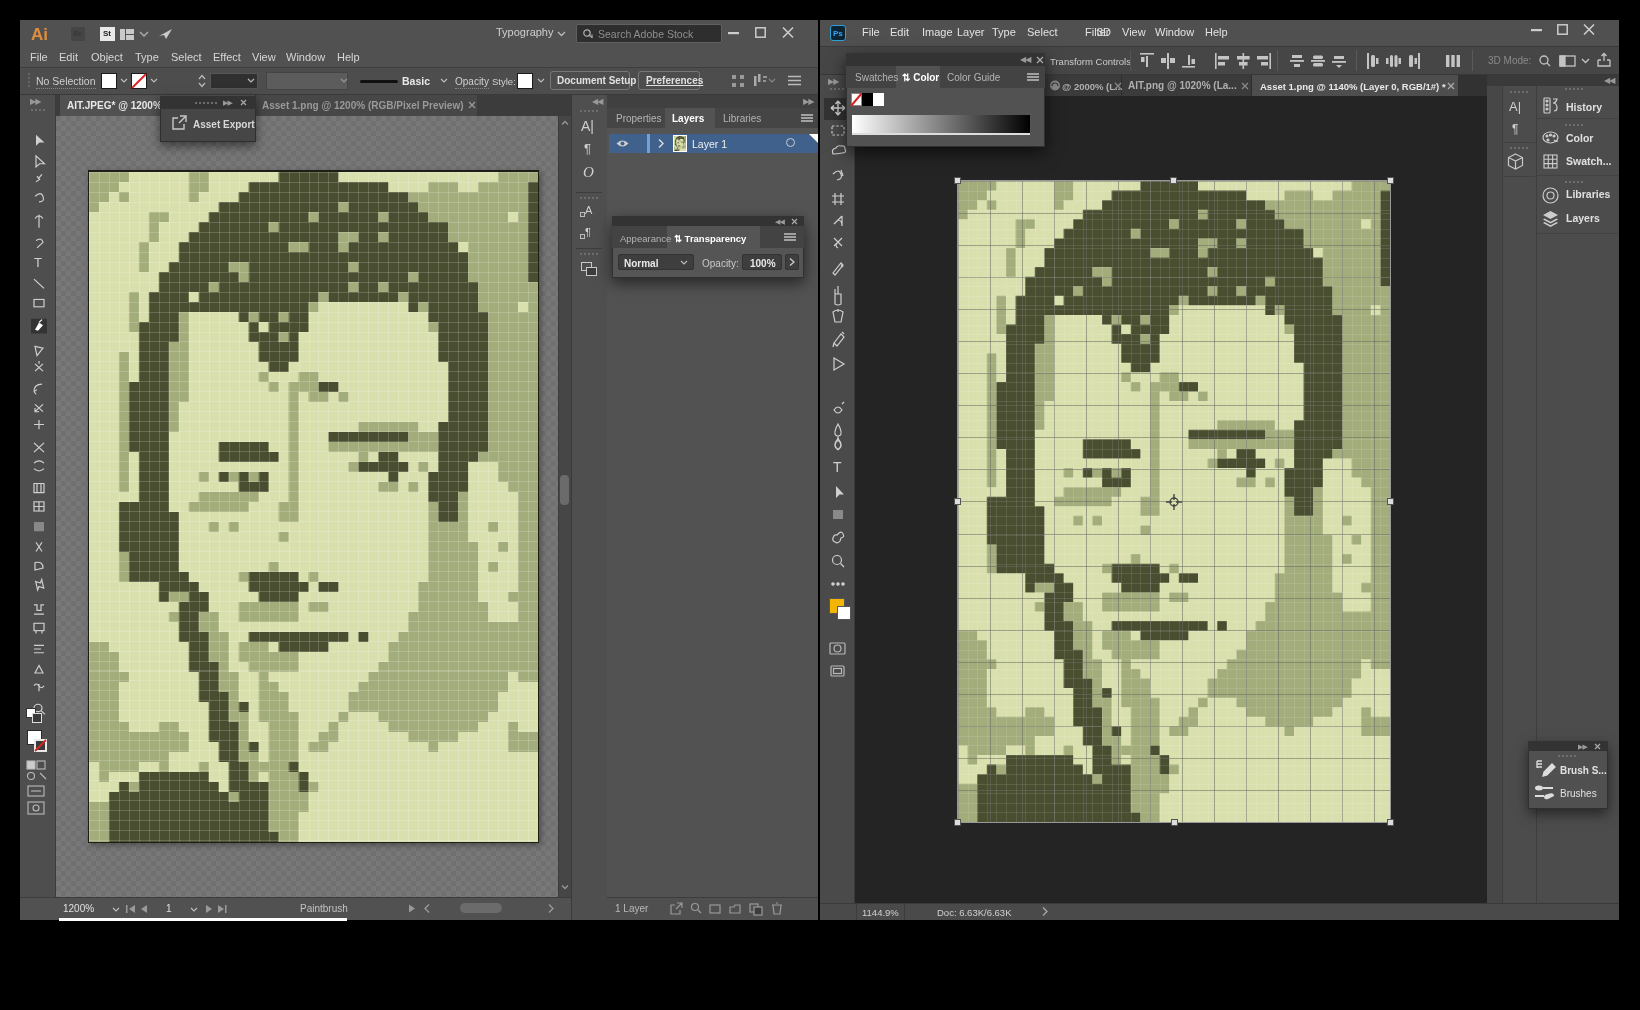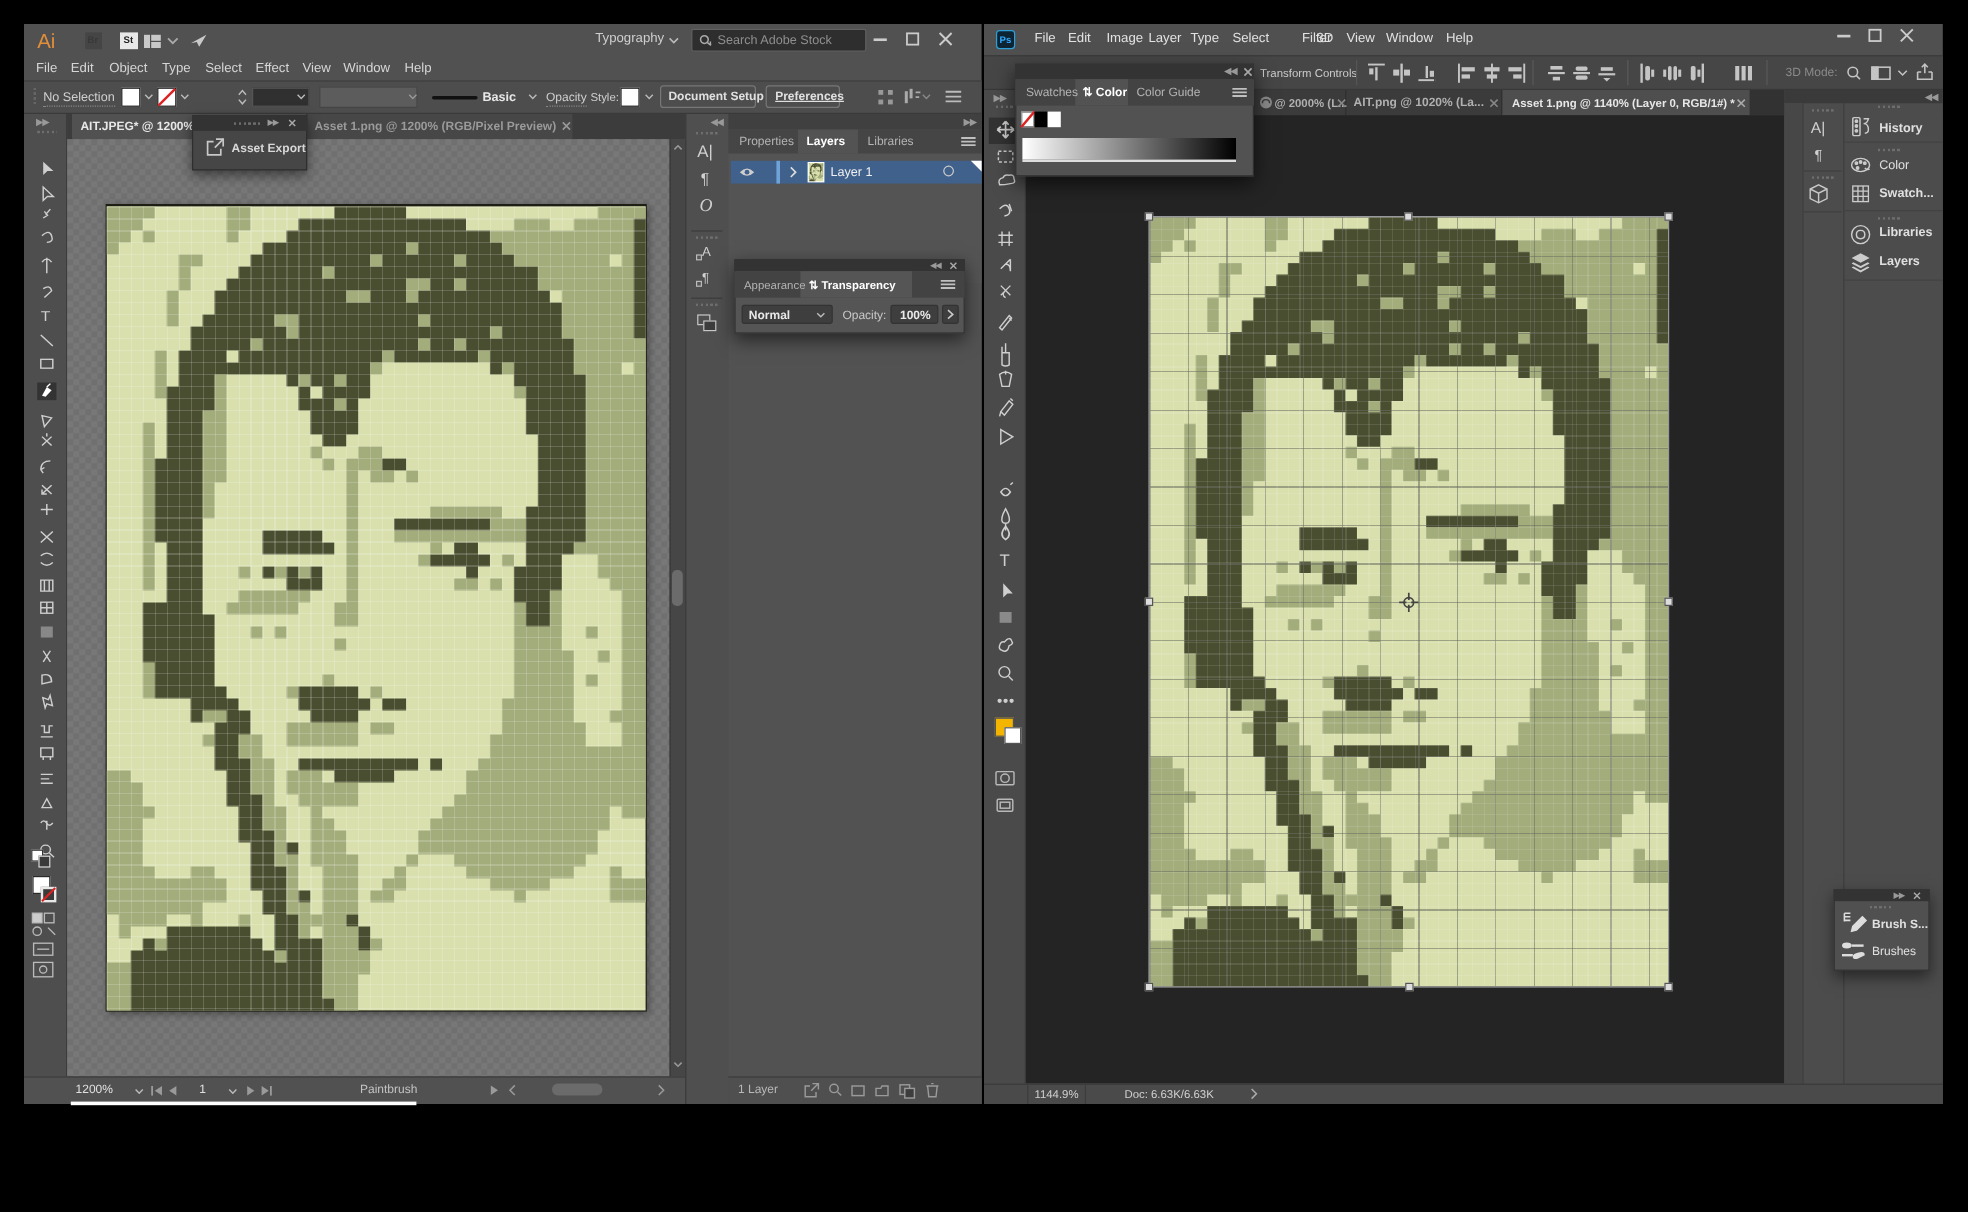--- a/index.html
+++ b/index.html
@@ -20,7 +20,7 @@
 
 <div id="ai">
 
-  <div class="txt" style="left:11px;top:6px;font-size:17px;font-weight:normal;color:#e08e3c;">Ai</div>
+  <div class="txt" style="left:11px;top:6px;font-size:17px;font-weight:bold;color:#e08e3c;">Ai</div>
   <div class="abs" style="left:51px;top:7px;width:14px;height:14px;background:#454545;"></div>
   <div class="txt" style="left:53px;top:10px;font-size:8px;color:#383838;font-weight:bold;">Br</div>
   <div class="abs" style="left:80px;top:7px;width:15px;height:14px;background:#e8e8e8;"></div>

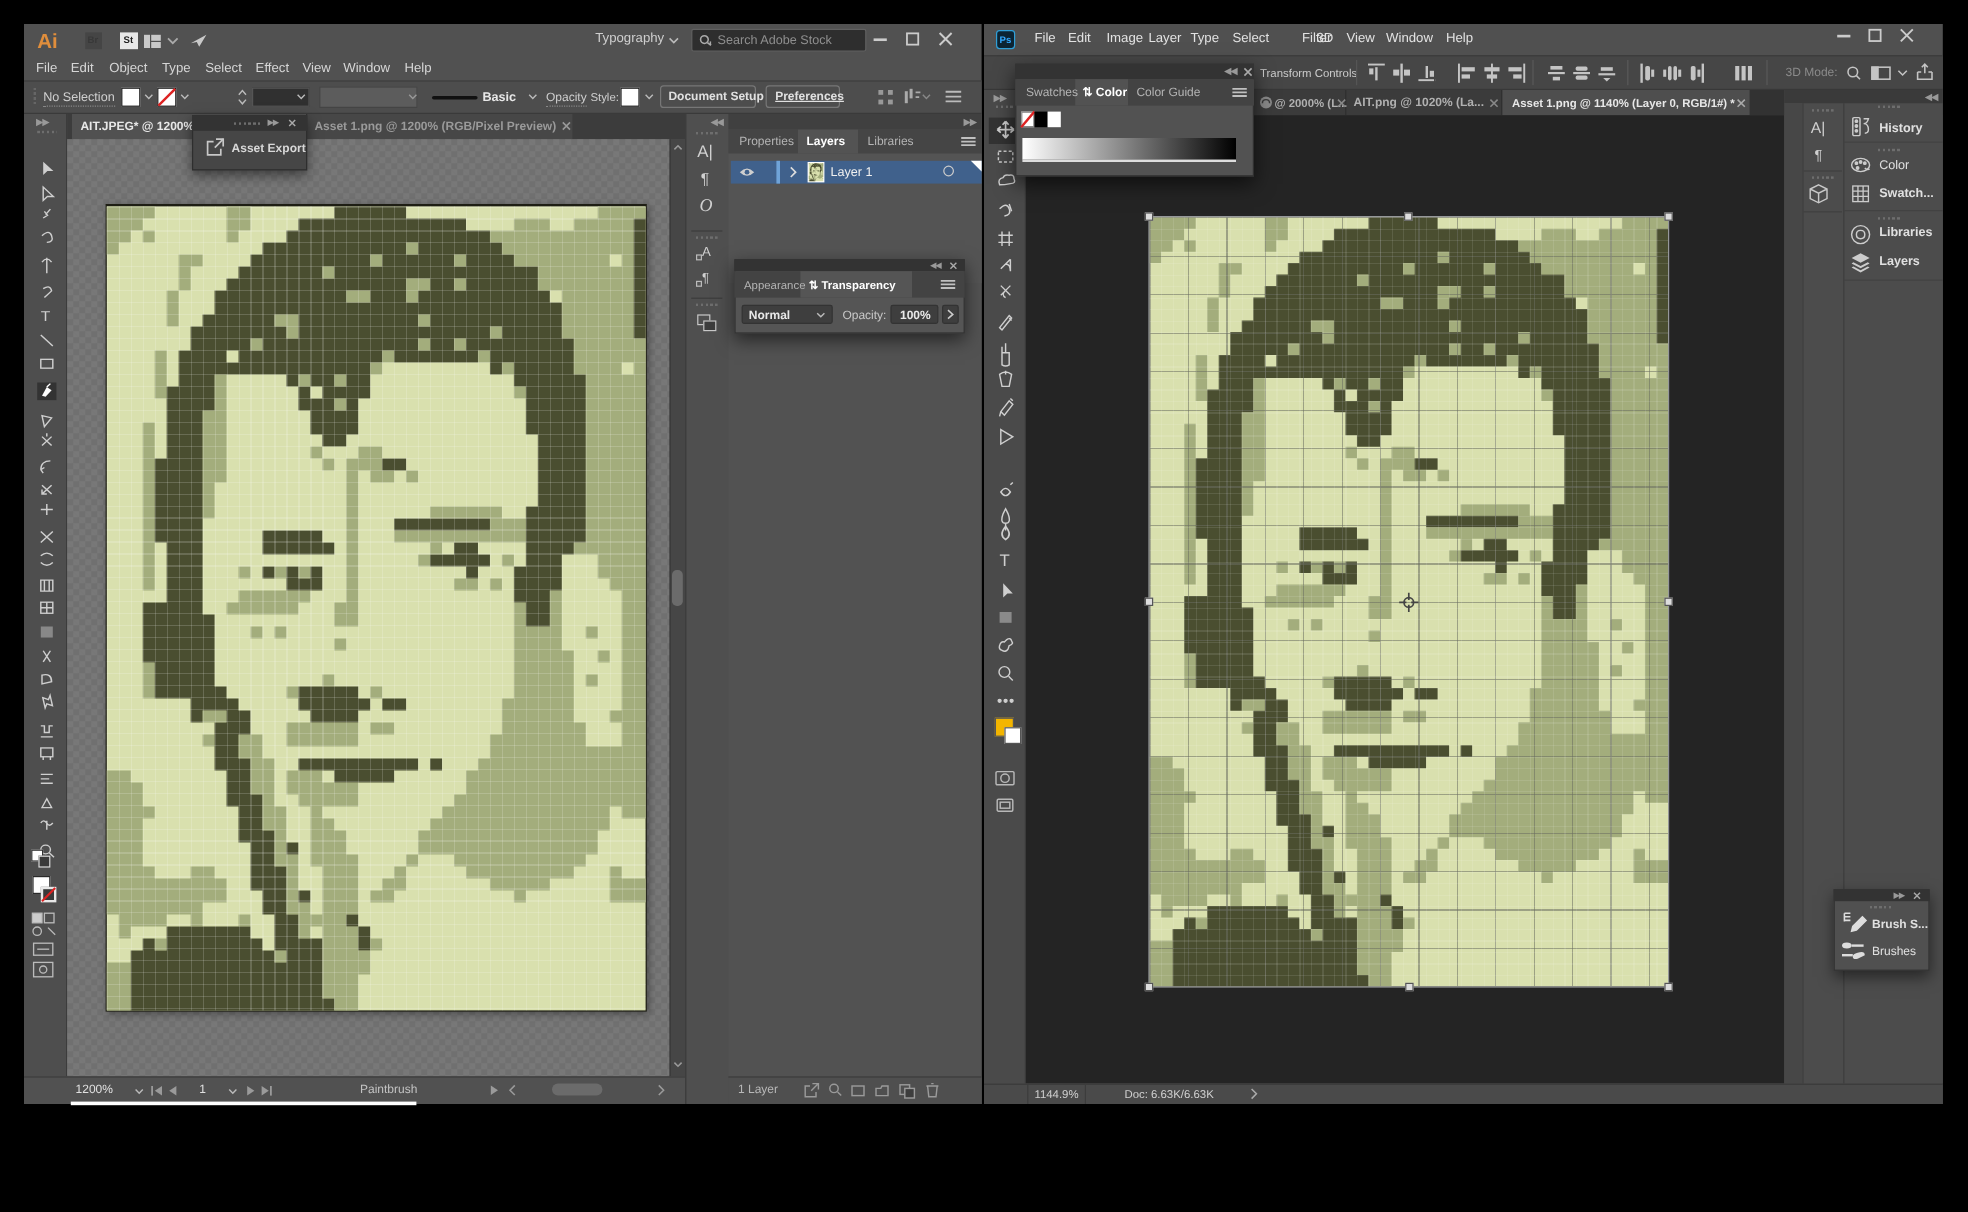--- a/index.html
+++ b/index.html
@@ -574,7 +574,7 @@
       <circle cx="6" cy="9" r="1" fill="#ccc"></circle>
       <path d="M12 9q2 2 4 1"></path>
   </svg>
-  <div class="txt" style="left:746px;top:113px;font-size:10.5px;color:#e0e0e0;font-weight:normal;">Color</div>
+  <div class="txt" style="left:746px;top:113px;font-size:10.5px;color:#e0e0e0;font-weight:bold;">Color</div>
   <svg style="left:723px;top:134px" width="15" height="15" viewBox="0 0 15 15" fill="none" stroke="#ccc" stroke-width="1.1">
     <rect x="1" y="1" width="13" height="13"></rect>
       <path d="M1 5.3h13M1 9.6h13M5.3 1v13M9.6 1v13"></path>

